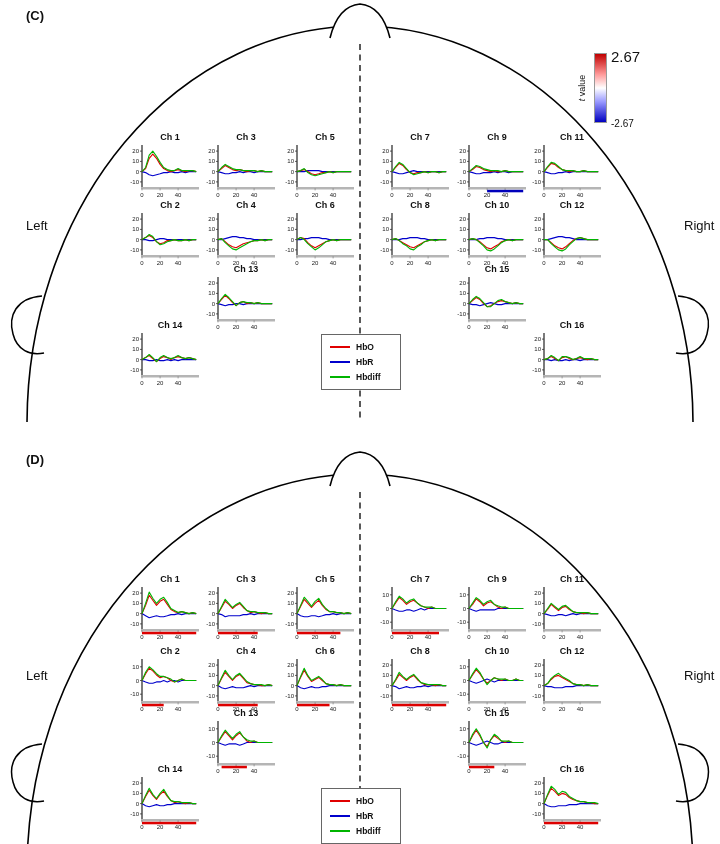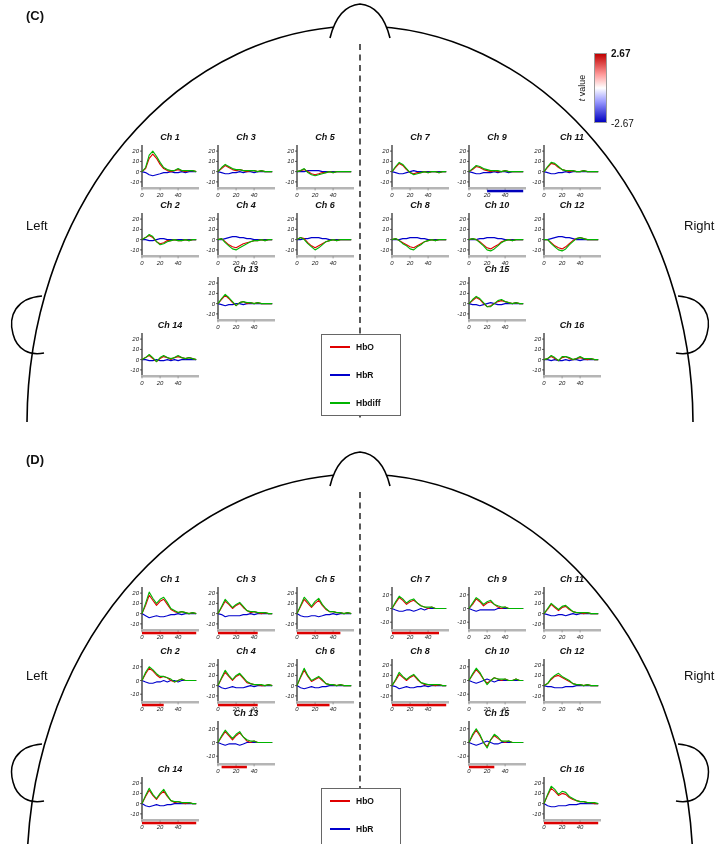--- a/index.html
+++ b/index.html
@@ -16,7 +16,7 @@
   .colorbar { position: absolute; left: 572px; width: 66px; height: 98px; }
   #panel-C .colorbar { top: 40px; } #panel-D .colorbar { top: 64px; }
   .cb-bar { position: absolute; left: 22px; top: 13px; width: 13px; height: 70px; border: 1px solid #999; }
-  .cb-max { position: absolute; left: 39px; top: 8px; font-size: 10px; font-weight: bold; }
+  .cb-max { position: absolute; left: 39px; top: 8px; font-size: 15px; }
   .cb-min { position: absolute; left: 39px; top: 78px; font-size: 10px; }
   .cb-title { position: absolute; left: -20px; top: 43px; width: 60px; text-align: center; font-size: 9px; transform: rotate(-90deg); }
   .cb-title .it { font-style: italic; }

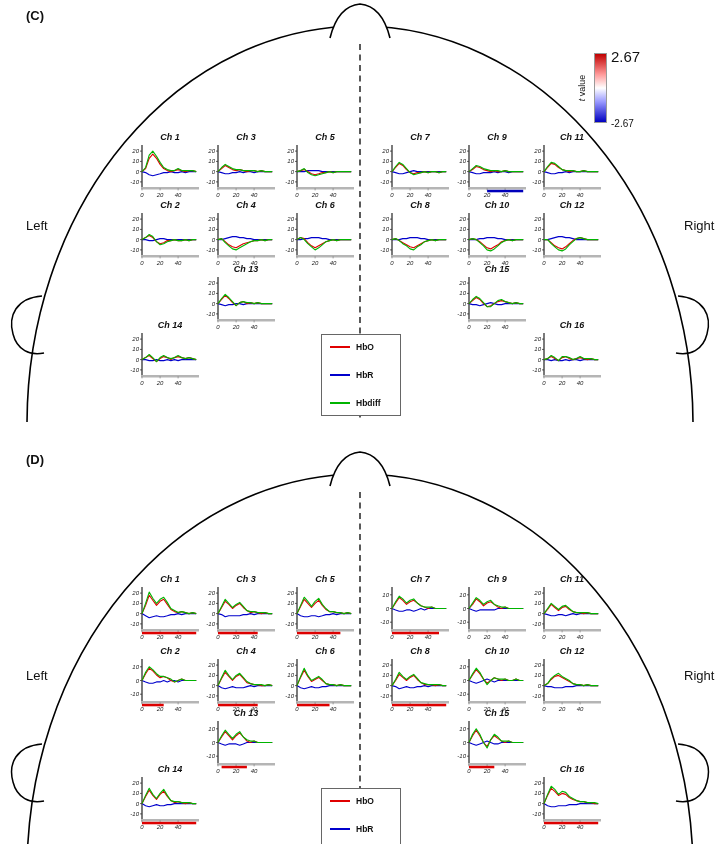--- a/index.html
+++ b/index.html
@@ -21,7 +21,7 @@
   .cb-title { position: absolute; left: -20px; top: 43px; width: 60px; text-align: center; font-size: 9px; transform: rotate(-90deg); }
   .cb-title .it { font-style: italic; }
   .charts { position: absolute; left: 0; top: 0; width: 720px; height: 422px; }
-  .mini { position: absolute; width: 72px; font-style: italic; }
+  .mini { position: absolute; width: 72px; }
   .mini-title { margin-left: 14px; width: 56px; text-align: center; font-size: 9px; font-weight: bold; height: 11px; line-height: 11px; white-space: nowrap; }
   .mini svg { display: block; }
   .legend { position: absolute; left: 321px; width: 80px; background: #fff; border: 1px solid #666; padding: 7px 8px; display: flex; flex-direction: column; gap: 18px; }

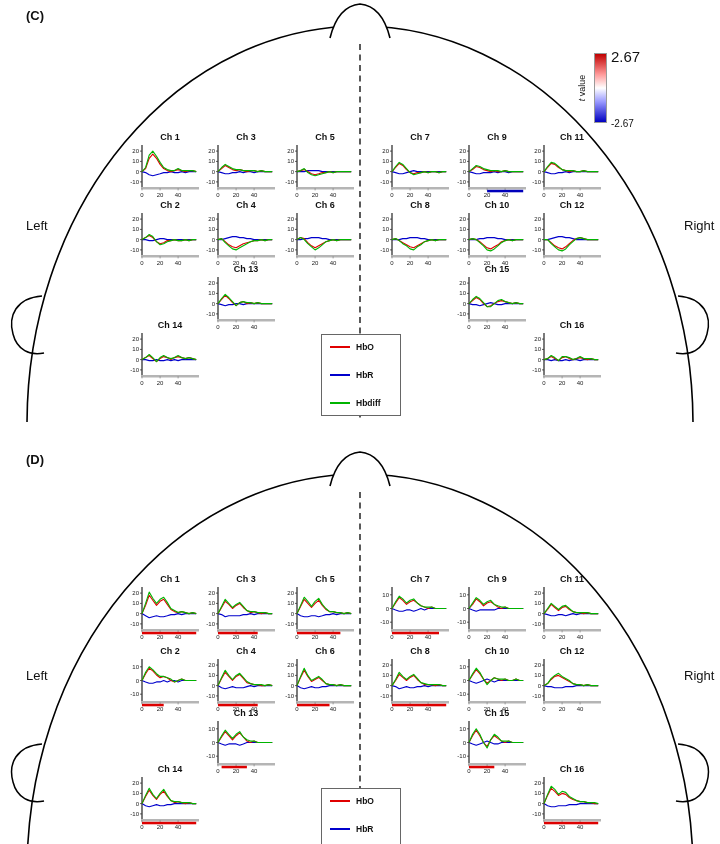--- a/index.html
+++ b/index.html
@@ -24,7 +24,7 @@
   .mini { position: absolute; width: 72px; }
   .mini-title { margin-left: 14px; width: 56px; text-align: center; font-size: 9px; font-weight: bold; height: 11px; line-height: 11px; white-space: nowrap; }
   .mini svg { display: block; }
-  .legend { position: absolute; left: 321px; width: 80px; background: #fff; border: 1px solid #666; padding: 7px 8px; display: flex; flex-direction: column; gap: 18px; }
+  .legend { position: absolute; left: 321px; width: 80px; background: #fff; border: 1px solid #666; padding: 7px 8px; display: flex; flex-direction: column; gap: 5px; }
   #panel-C .legend { top: 334px; } #panel-D .legend { top: 366px; }
   .legend-row { display: flex; align-items: center; gap: 6px; }
   .legend-line { display: inline-block; width: 20px; height: 2px; background: #000; flex: 0 0 auto; }

